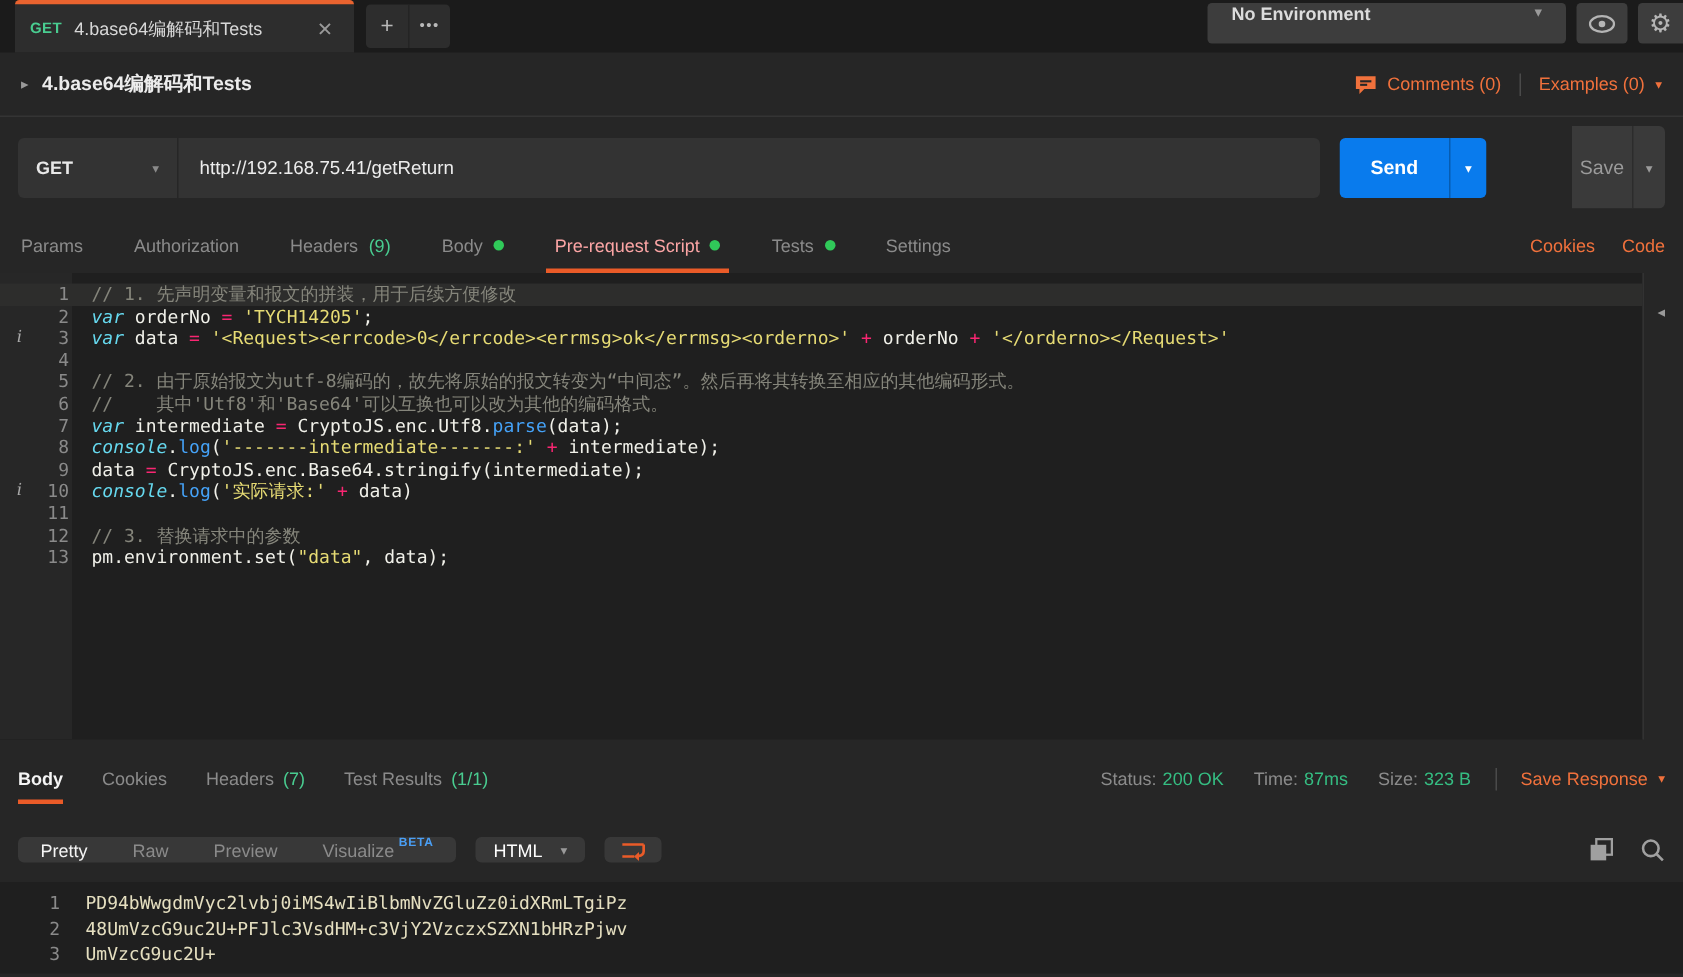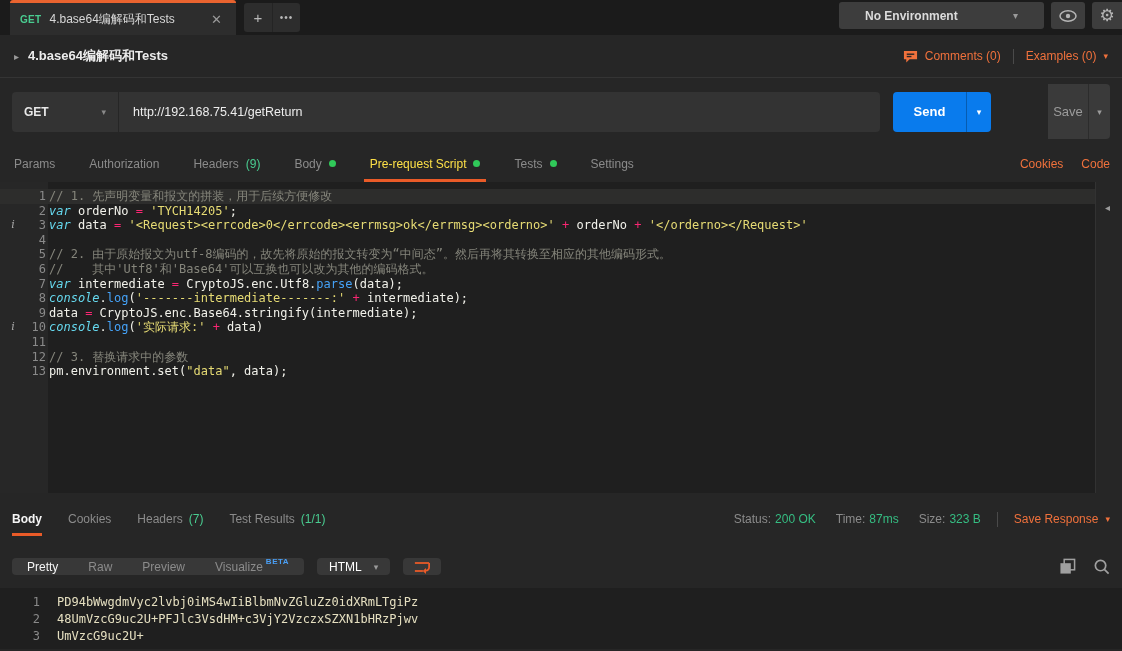--- a/index.html
+++ b/index.html
@@ -20,8 +20,8 @@
                        color:#b9b9b9; font-size:15px; cursor:pointer; }
   .tab-actions .tbtn + .tbtn { border-left:1px solid #242424; font-size:10px; letter-spacing:1px; }
   .env-area { margin-left:auto; display:flex; align-items:center; gap:7px; height:35px; padding-bottom:4px; }
-  .env-select { width:205px; height:27px; background:#3d3d3d; border-radius:3px;
-                display:flex; align-items:center; padding:0 26px;
+  .env-select { width:239px; height:27px; background:#3d3d3d; border-radius:3px;
+                display:flex; align-items:flex-start; padding:0 16px;
                 color:#dcdcdc; font-size:12px; font-weight:bold; cursor:pointer; }
   .env-select .chev { margin-left:auto; color:#9a9a9a; font-size:10px; font-weight:normal; }
   .icon-box { width:34px; height:27px; background:#3d3d3d; border-radius:3px;

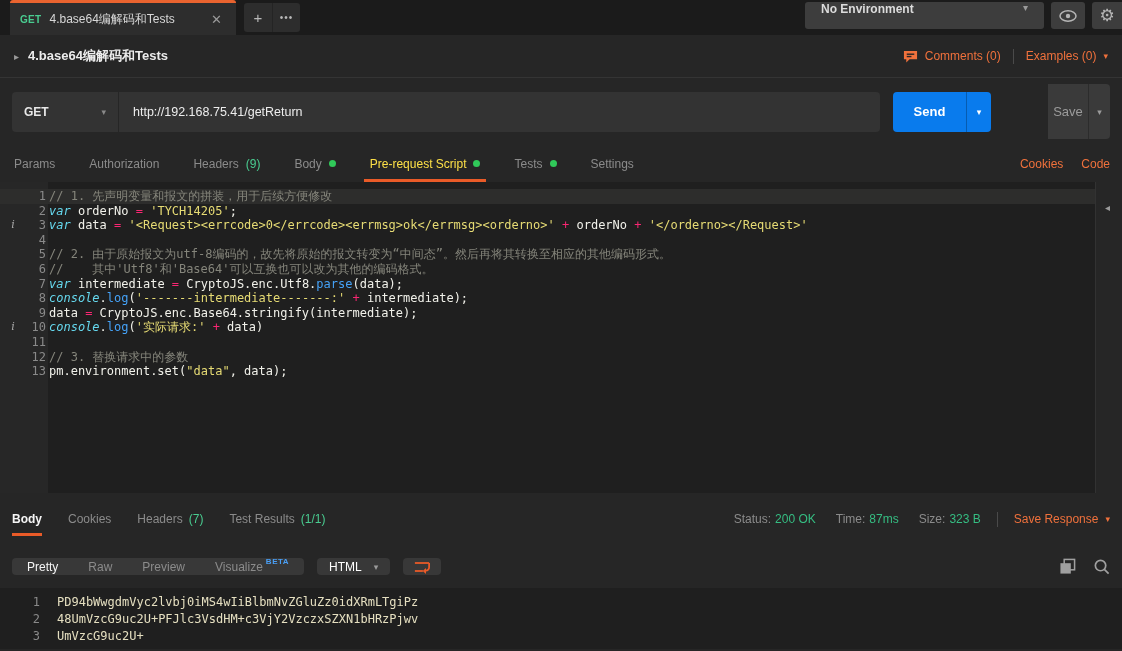--- a/index.html
+++ b/index.html
@@ -62,7 +62,7 @@
   .rtabs { height:37px; display:flex; align-items:center; padding:0 12px; }
   .rtab { position:relative; height:37px; display:flex; align-items:center; gap:7px;
           margin-right:30px; font-size:12px; color:#8b8b8b; cursor:pointer; padding:0 2px; }
-  .rtab.active { color:#fde047; }
+  .rtab.active { color:#fca5a5; }
   .rtab.active::after { content:''; position:absolute; left:-4px; right:-4px; bottom:0;
                         height:3px; background:#ea5b28; }
   .rtab .cnt { color:#49cc90; }

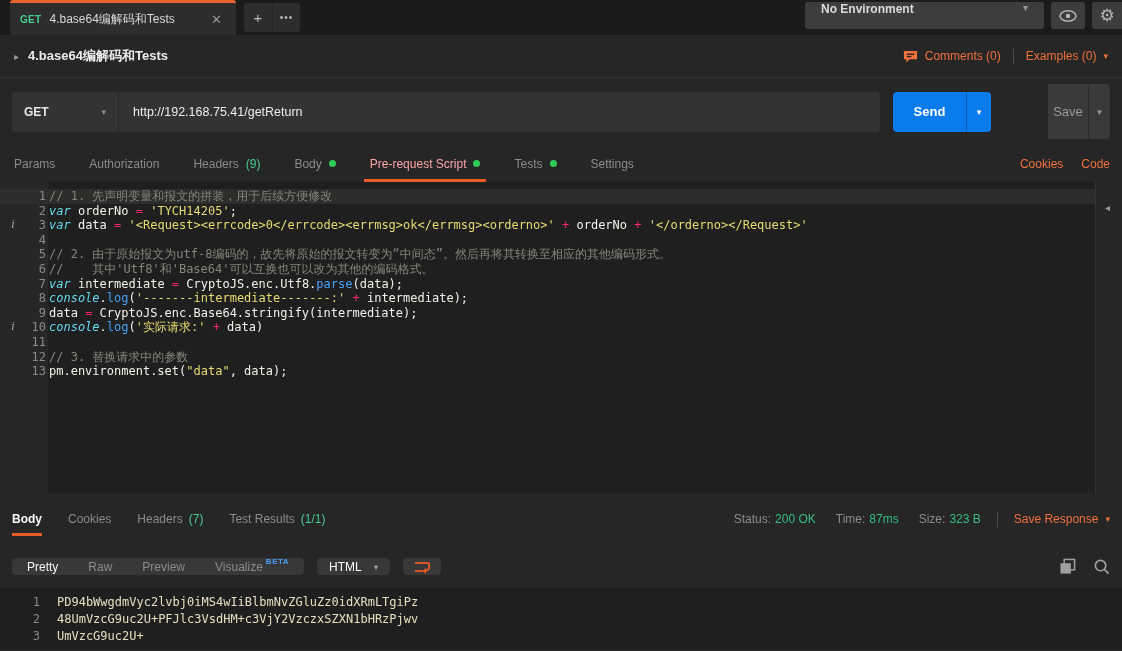--- a/index.html
+++ b/index.html
@@ -80,7 +80,7 @@
   .ed-marker { width:26px; text-align:center; color:#a8a8a8;
                font-family:"DejaVu Serif",serif; font-style:italic; font-size:11px; }
   .ed-num { width:20px; text-align:right; color:#8a8a8a; }
-  .ed-code { margin-left:3px; white-space:pre; }
+  .ed-code { margin-left:15px; white-space:pre; }
   .tok-plain { color:#f1f1ea; }
   .tok-kw { color:#66d9ef; font-style:italic; }
   .tok-fn { color:#45a2f7; }

